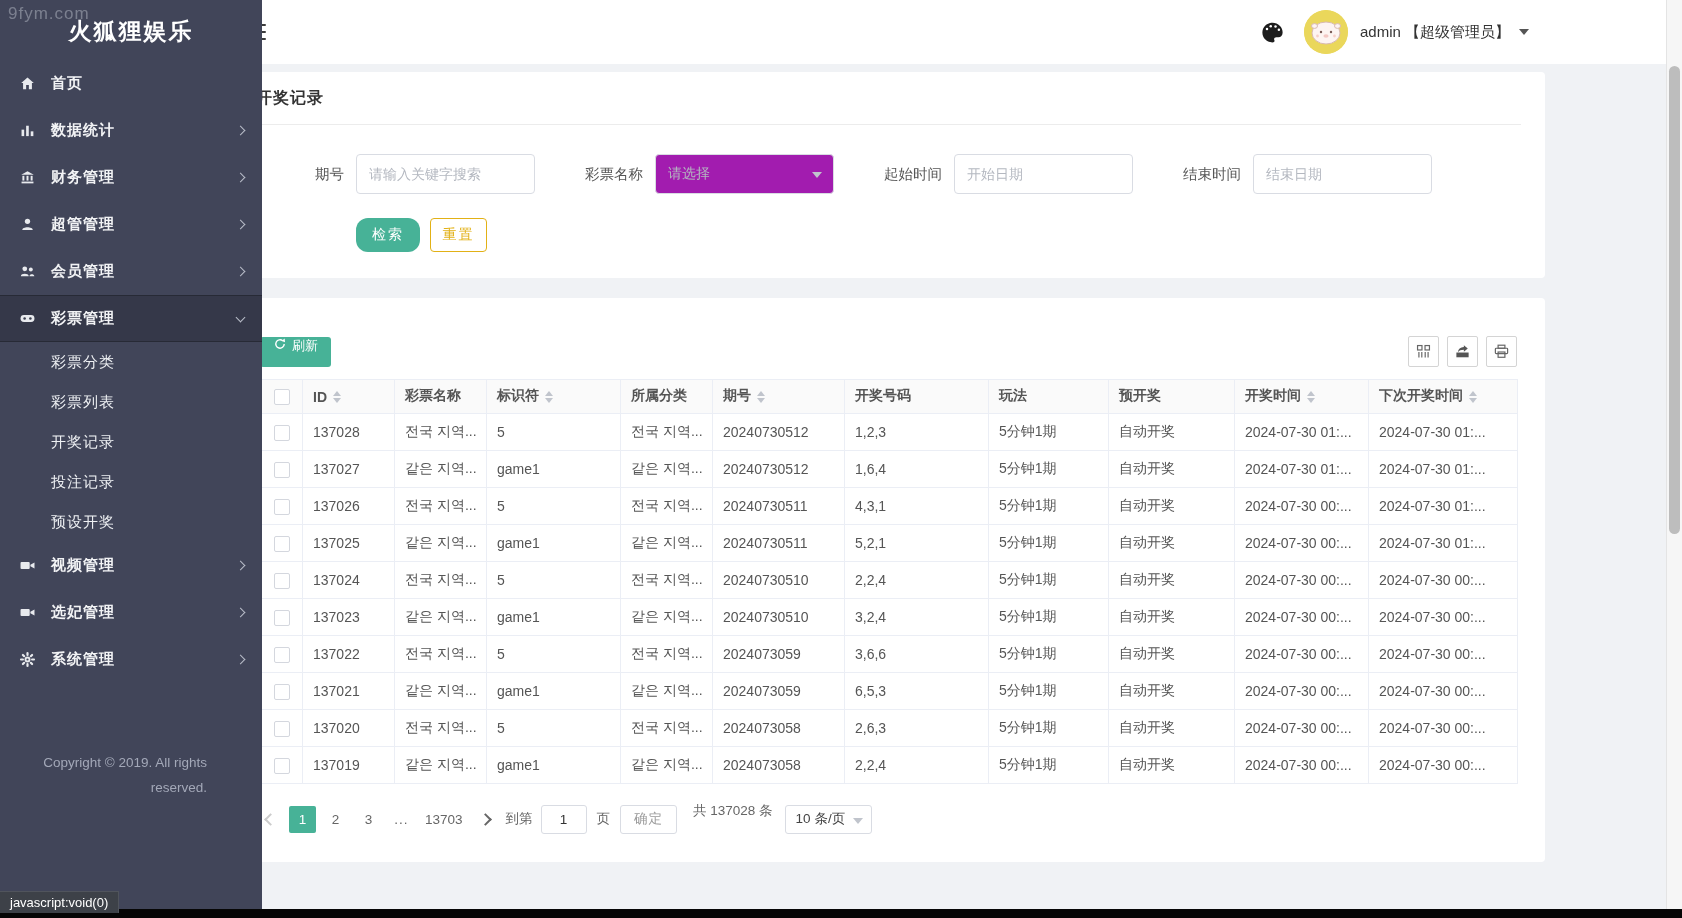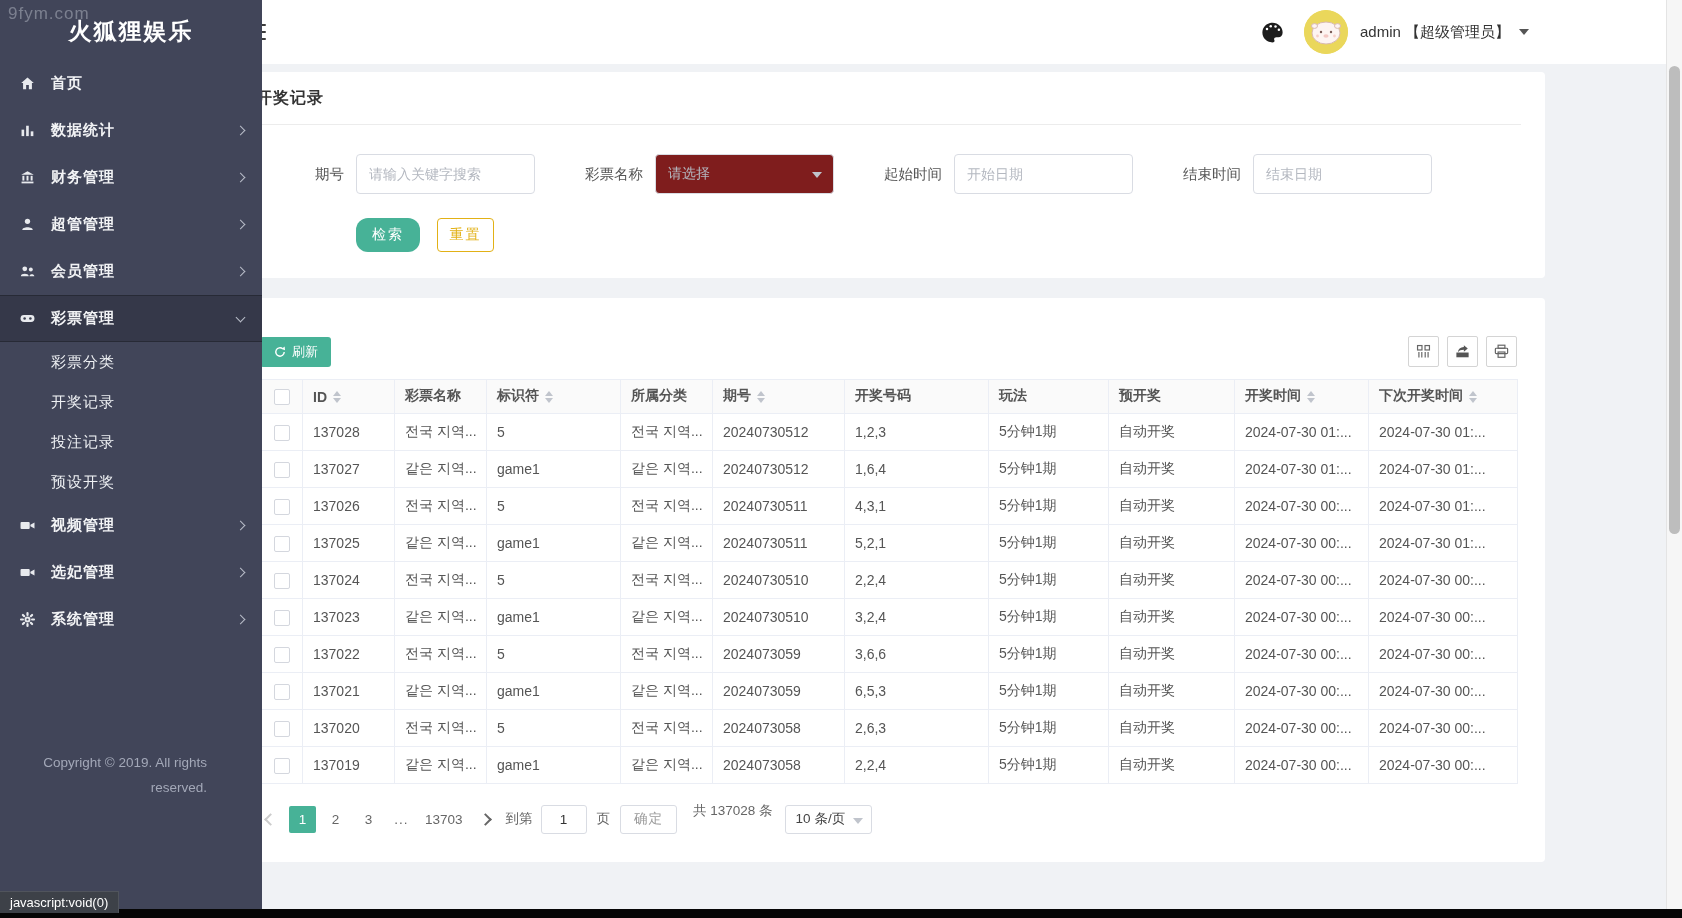--- a/index.html
+++ b/index.html
@@ -46,7 +46,7 @@
   .f-label { width:88px; text-align:right; margin-right:12px; font-size:14.5px; color:#555; }
   .f-input { width:179px; height:40px; border:1px solid #d9dce3; border-radius:4px; padding:0 12px; font-size:14px; color:#333; outline:none; font-family:inherit; }
   .f-input::placeholder { color:#b4b8c0; }
-  .fake-select { position:relative; width:179px; height:40px; border:1px solid #d9dce3; border-radius:4px; padding:0 40px 0 12px; display:flex; align-items:center; cursor:pointer; background:#7f1d1d; }
+  .fake-select { position:relative; width:179px; height:40px; border:1px solid #d9dce3; border-radius:4px; padding:0 40px 0 12px; display:flex; align-items:center; cursor:pointer; background:#a21caf; }
   .fake-select .sel-text { font-size:14px; color:#b4b8c0; }
   .sel-caret { position:absolute; right:11px; top:17px; width:0; height:0; border-left:5px solid transparent; border-right:5px solid transparent; border-top:6px solid #c0c4cc; }
   .btn-row { margin-top:24px; padding-left:100px; display:flex; }

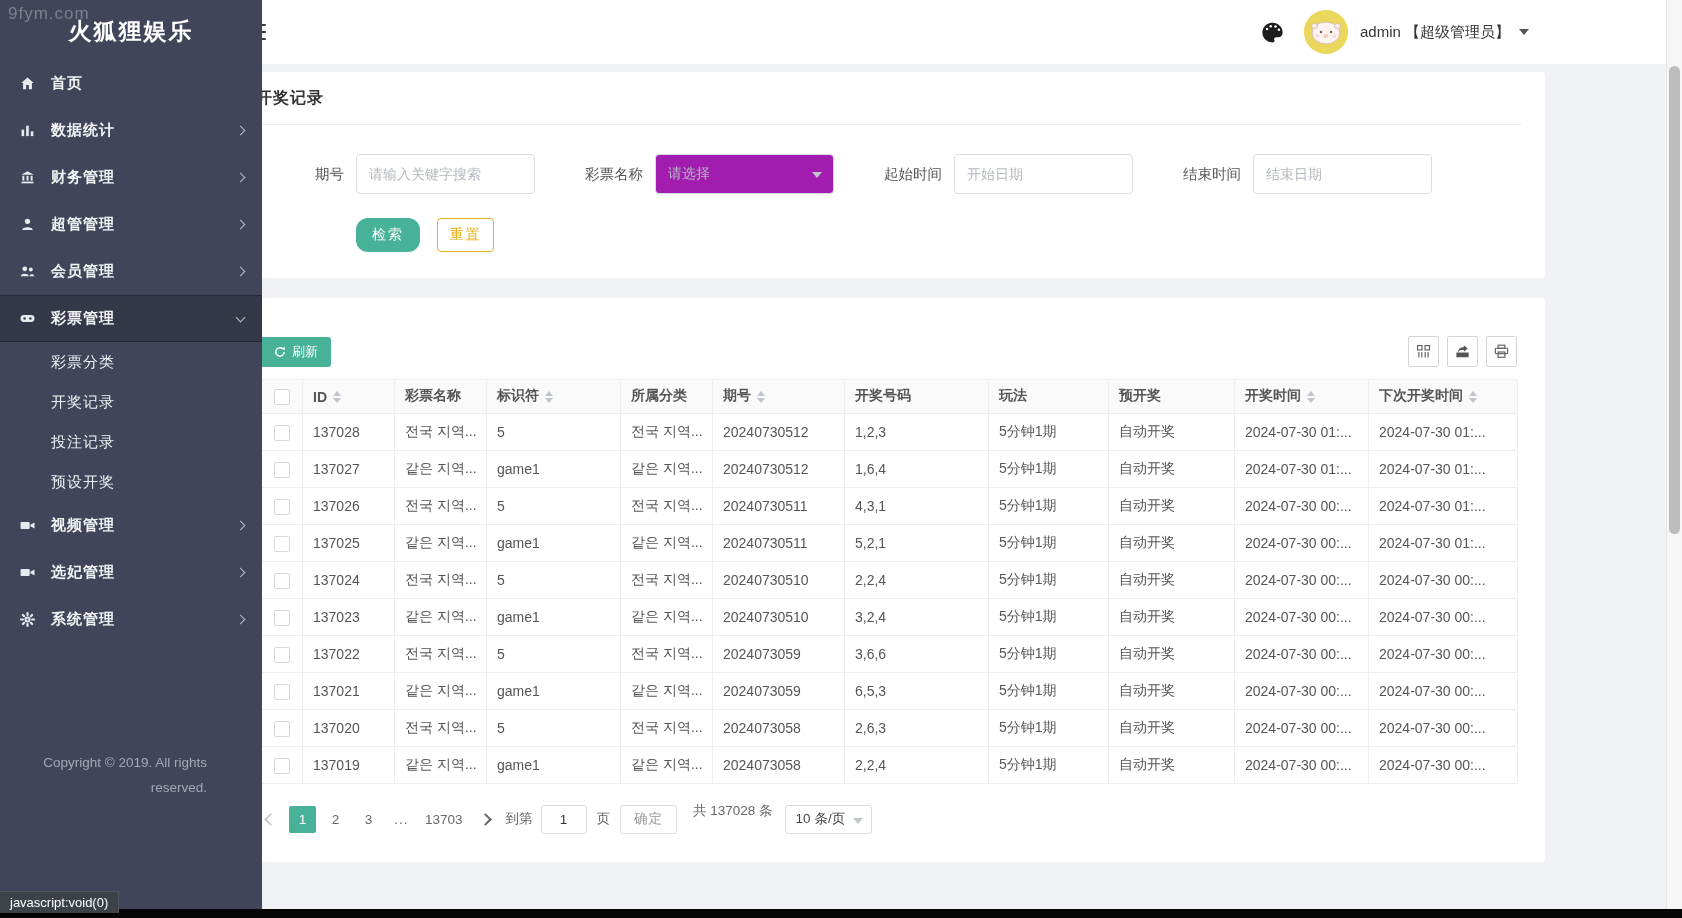--- a/index.html
+++ b/index.html
@@ -51,7 +51,7 @@
   .sel-caret { position:absolute; right:11px; top:17px; width:0; height:0; border-left:5px solid transparent; border-right:5px solid transparent; border-top:6px solid #c0c4cc; }
   .btn-row { margin-top:24px; padding-left:100px; display:flex; }
   .btn-search { width:64px; height:34px; background:#47b297; color:#fff; border:none; border-radius:12px; font-size:14px; cursor:pointer; letter-spacing:2px; font-family:inherit; }
-  .btn-reset { width:57px; height:34px; background:#fff; color:#e2b116; border:1px solid #e2b116; border-radius:4px; font-size:14px; margin-left:17px; cursor:pointer; letter-spacing:2px; font-family:inherit; }
+  .btn-reset { width:57px; height:34px; background:#fff; color:#e2b116; border:1px solid #e2b116; border-radius:4px; font-size:14px; margin-left:10px; cursor:pointer; letter-spacing:2px; font-family:inherit; }
 
   .card.table-card { margin-top:20px; padding:38px 28px 26px; }
   .toolbar { display:flex; align-items:center; }

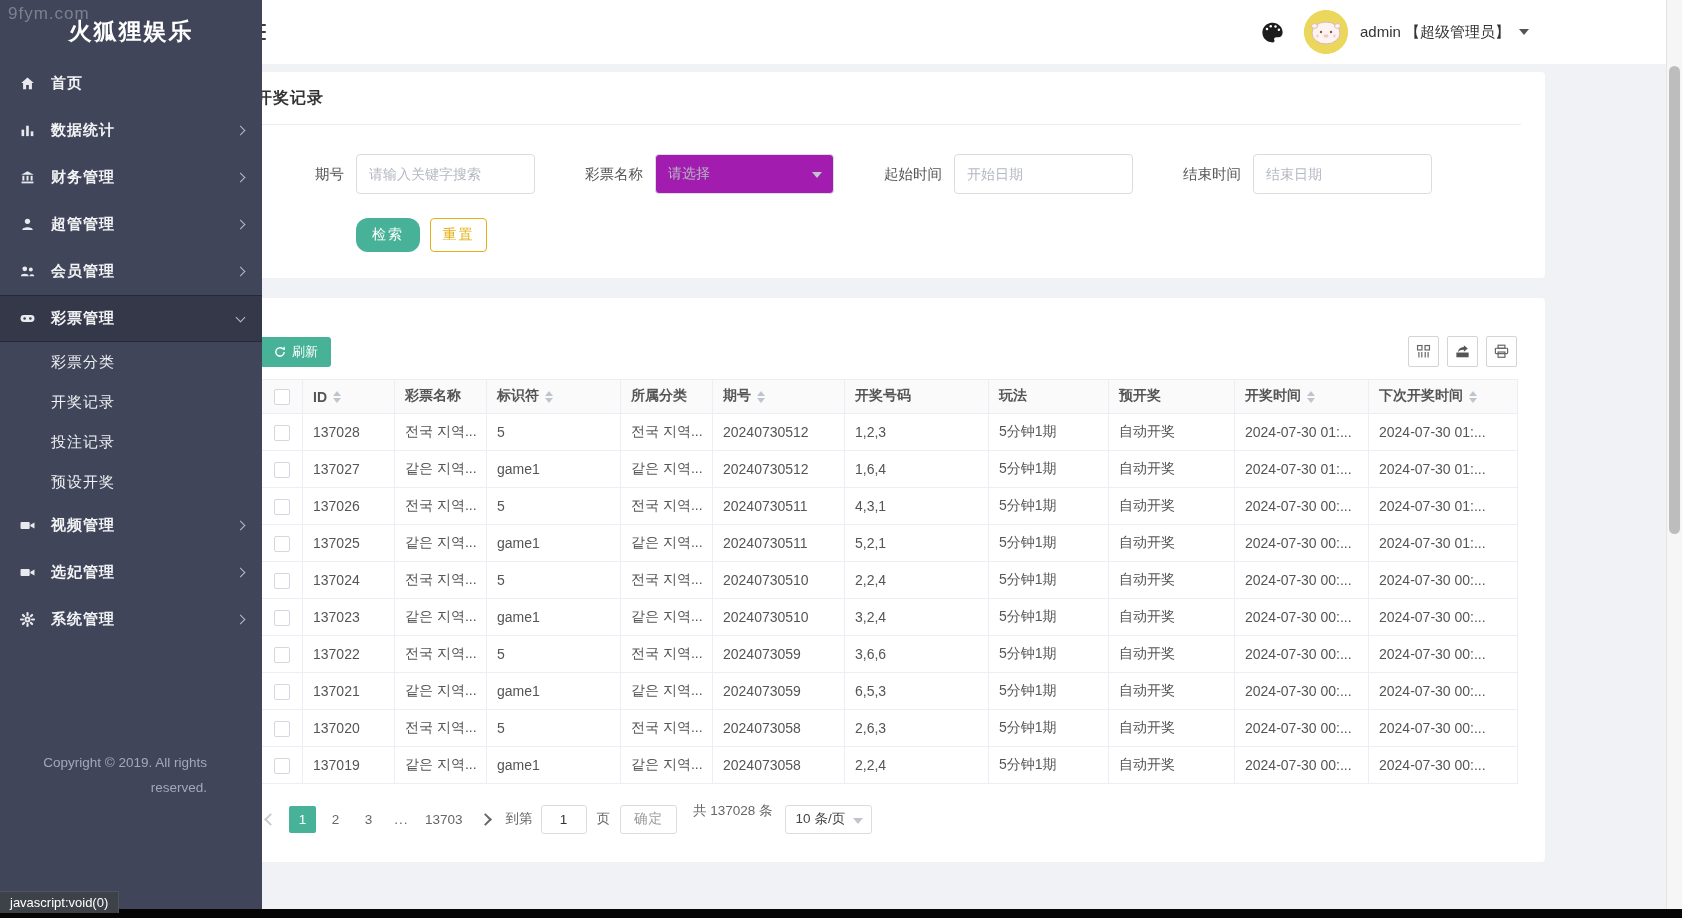--- a/index.html
+++ b/index.html
@@ -55,7 +55,7 @@
 
   .card.table-card { margin-top:20px; padding:38px 28px 26px; }
   .toolbar { display:flex; align-items:center; }
-  .btn-refresh { height:30px; padding:0 13px; background:#47b297; color:#fff; border:none; border-radius:3px; font-size:13px; display:flex; align-items:center; cursor:pointer; font-family:inherit; }
+  .btn-refresh { height:30px; padding:0 13px; background:#47b297; color:#fff; border:none; border-radius:3px; font-size:13px; display:flex; align-items:flex-start; cursor:pointer; font-family:inherit; }
   .btn-refresh svg { width:14px; height:14px; margin-right:5px; }
   .tool-icons { margin-left:auto; display:flex; }
   .tool-btn { width:31px; height:31px; border:1px solid #d4d4d4; border-radius:2px; background:#fff; margin-left:8px; display:flex; align-items:center; justify-content:center; cursor:pointer; }

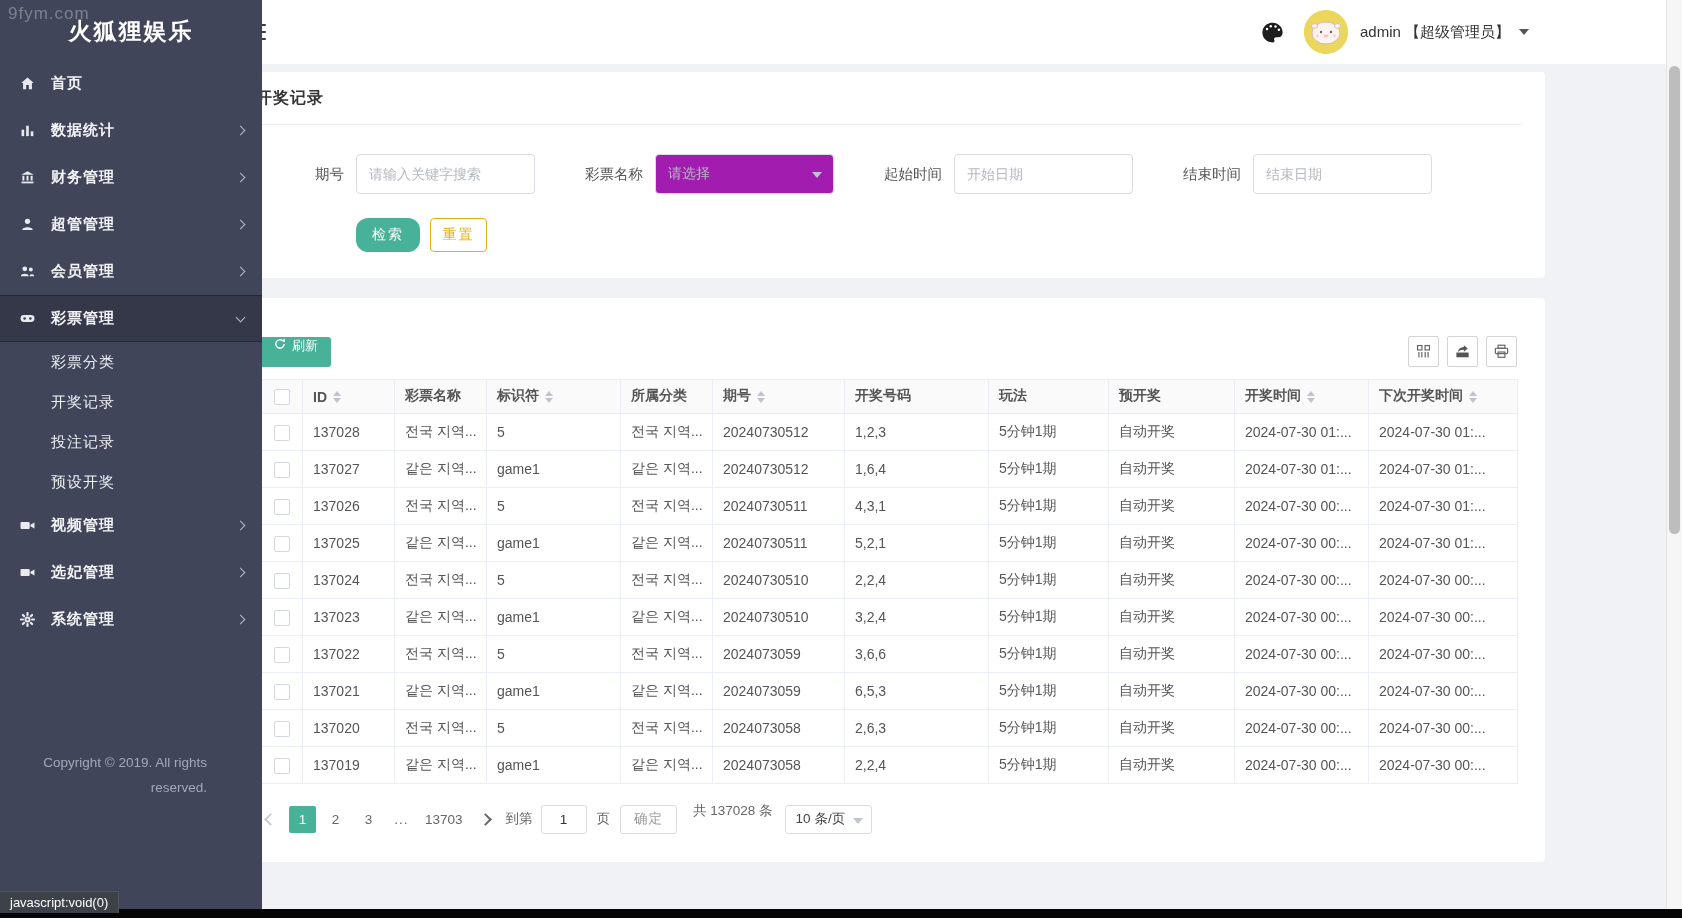--- a/index.html
+++ b/index.html
@@ -171,6 +171,7 @@
       </div>
       <div class="submenu">
         <div class="sub-item">彩票分类</div>
+        <div class="sub-item">彩票列表</div>
         <div class="sub-item">开奖记录</div>
         <div class="sub-item">投注记录</div>
         <div class="sub-item">预设开奖</div>

